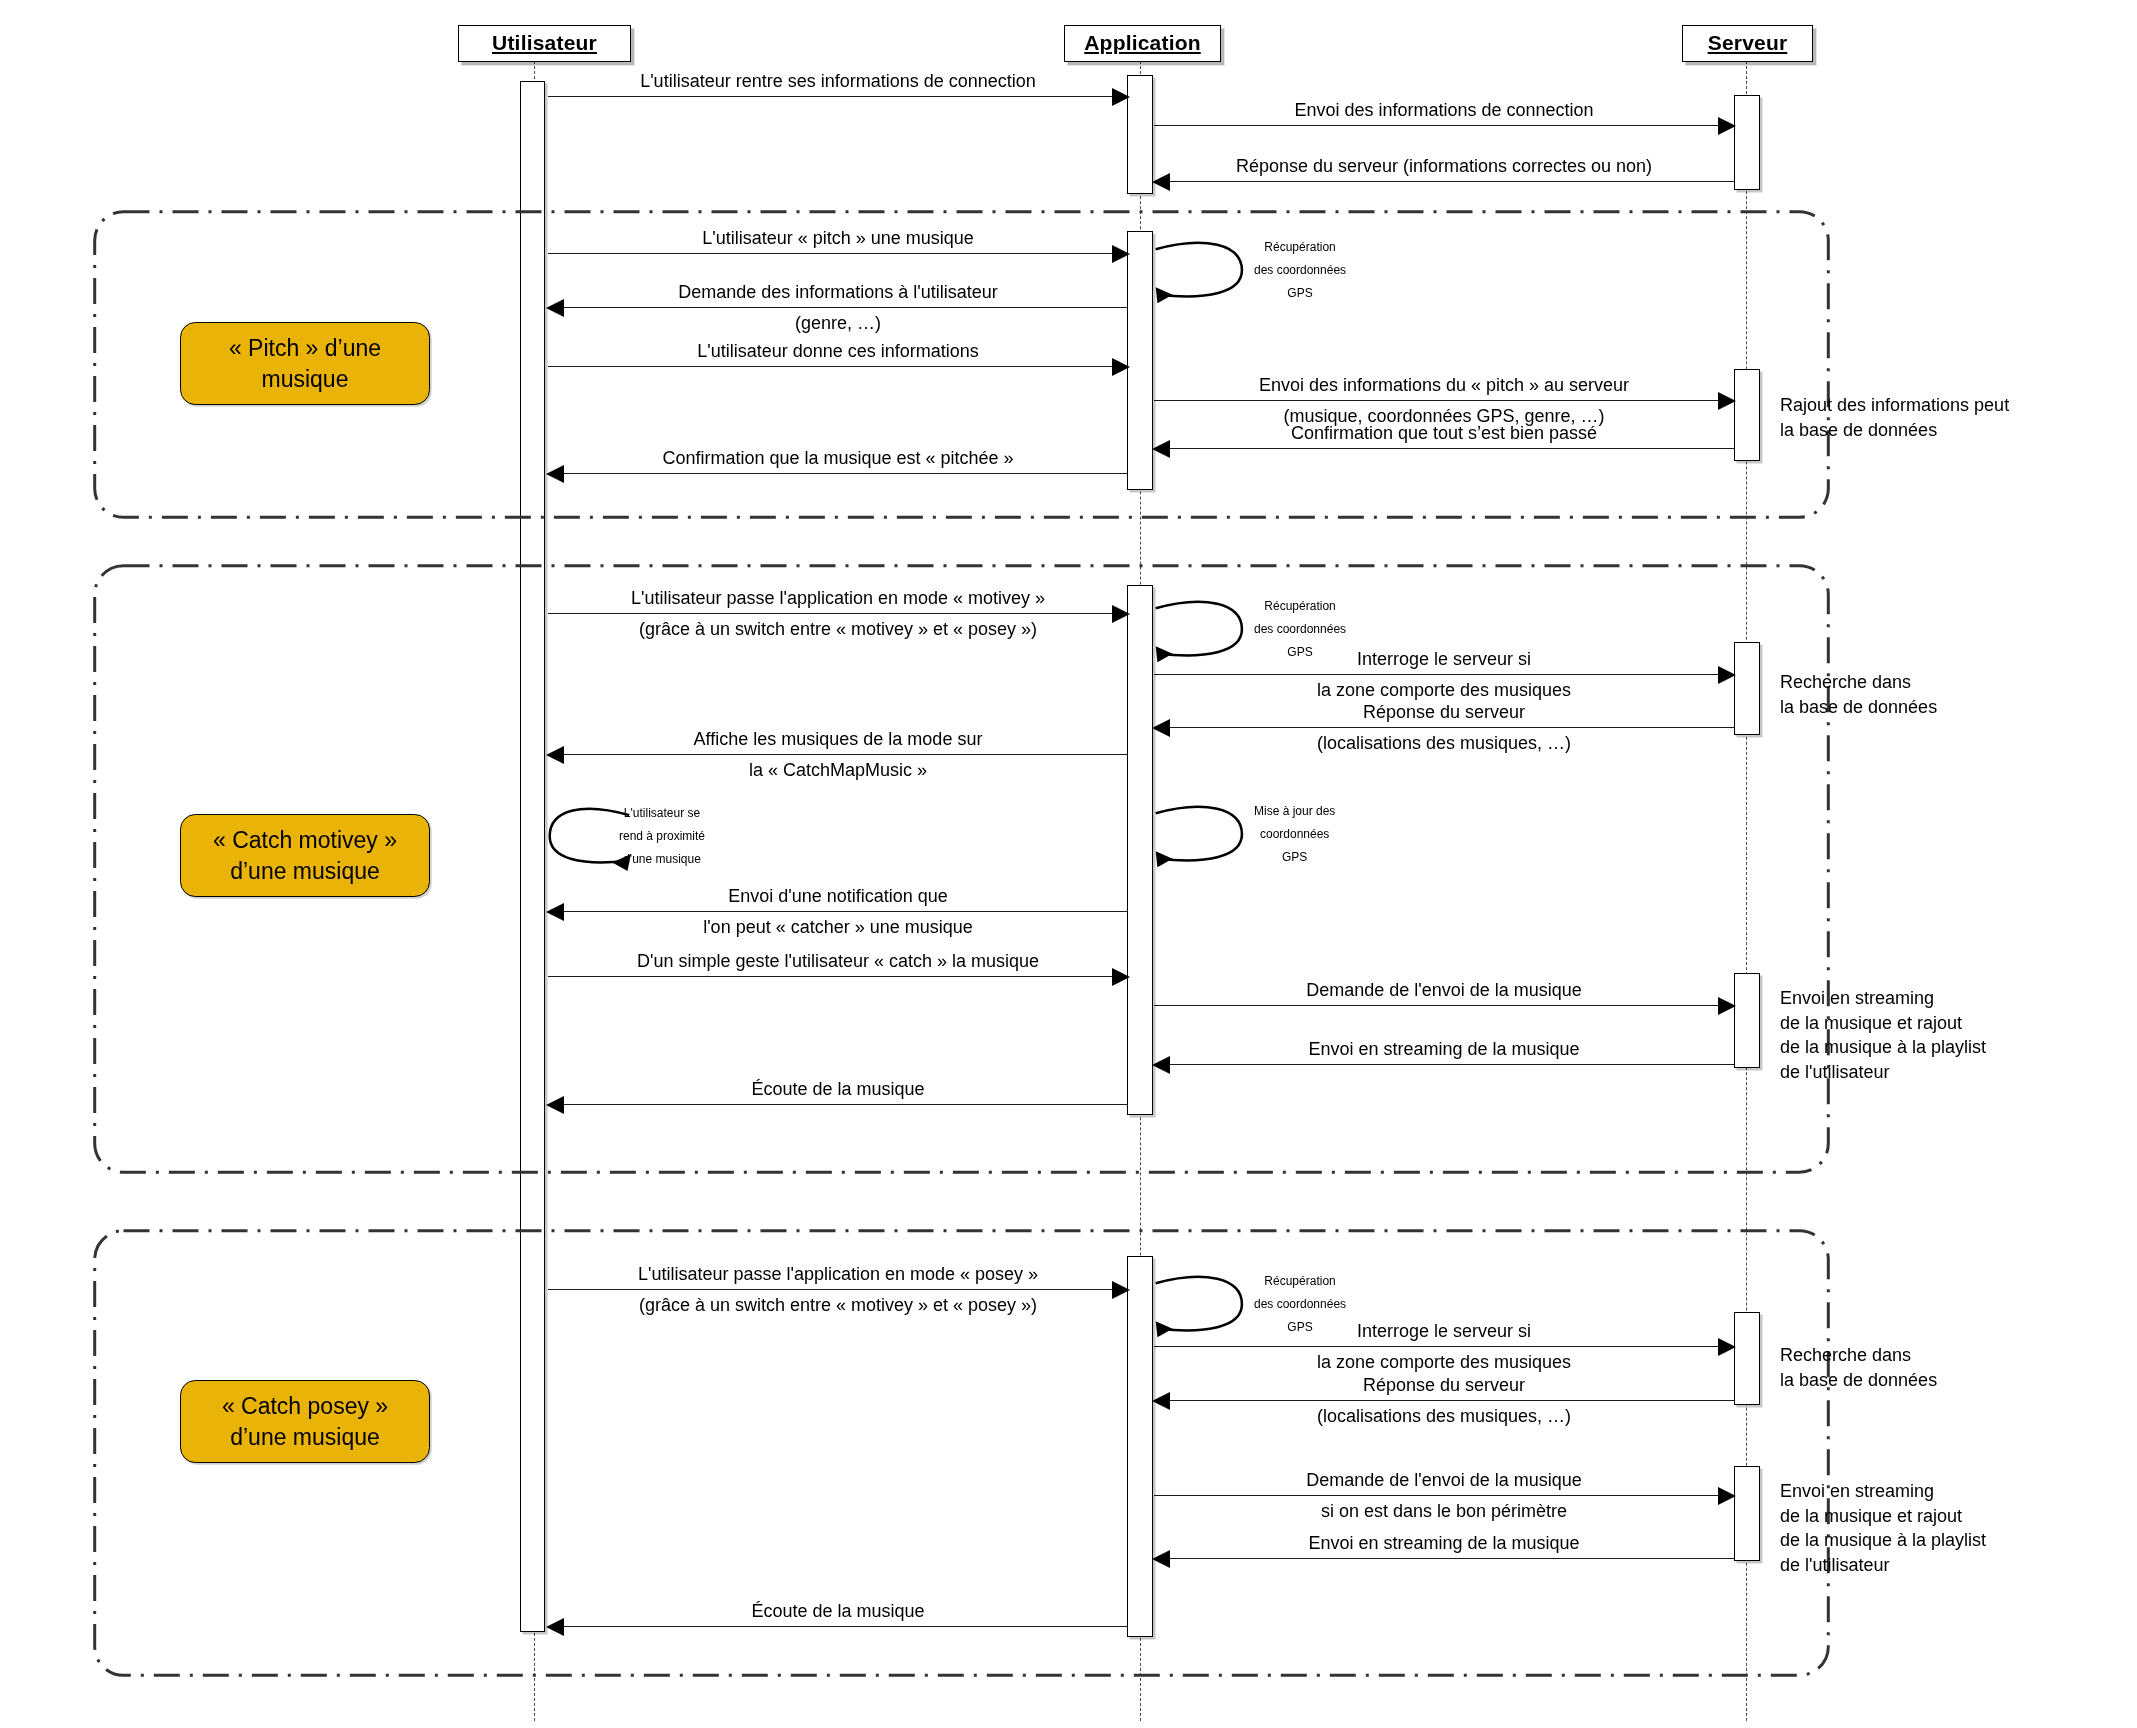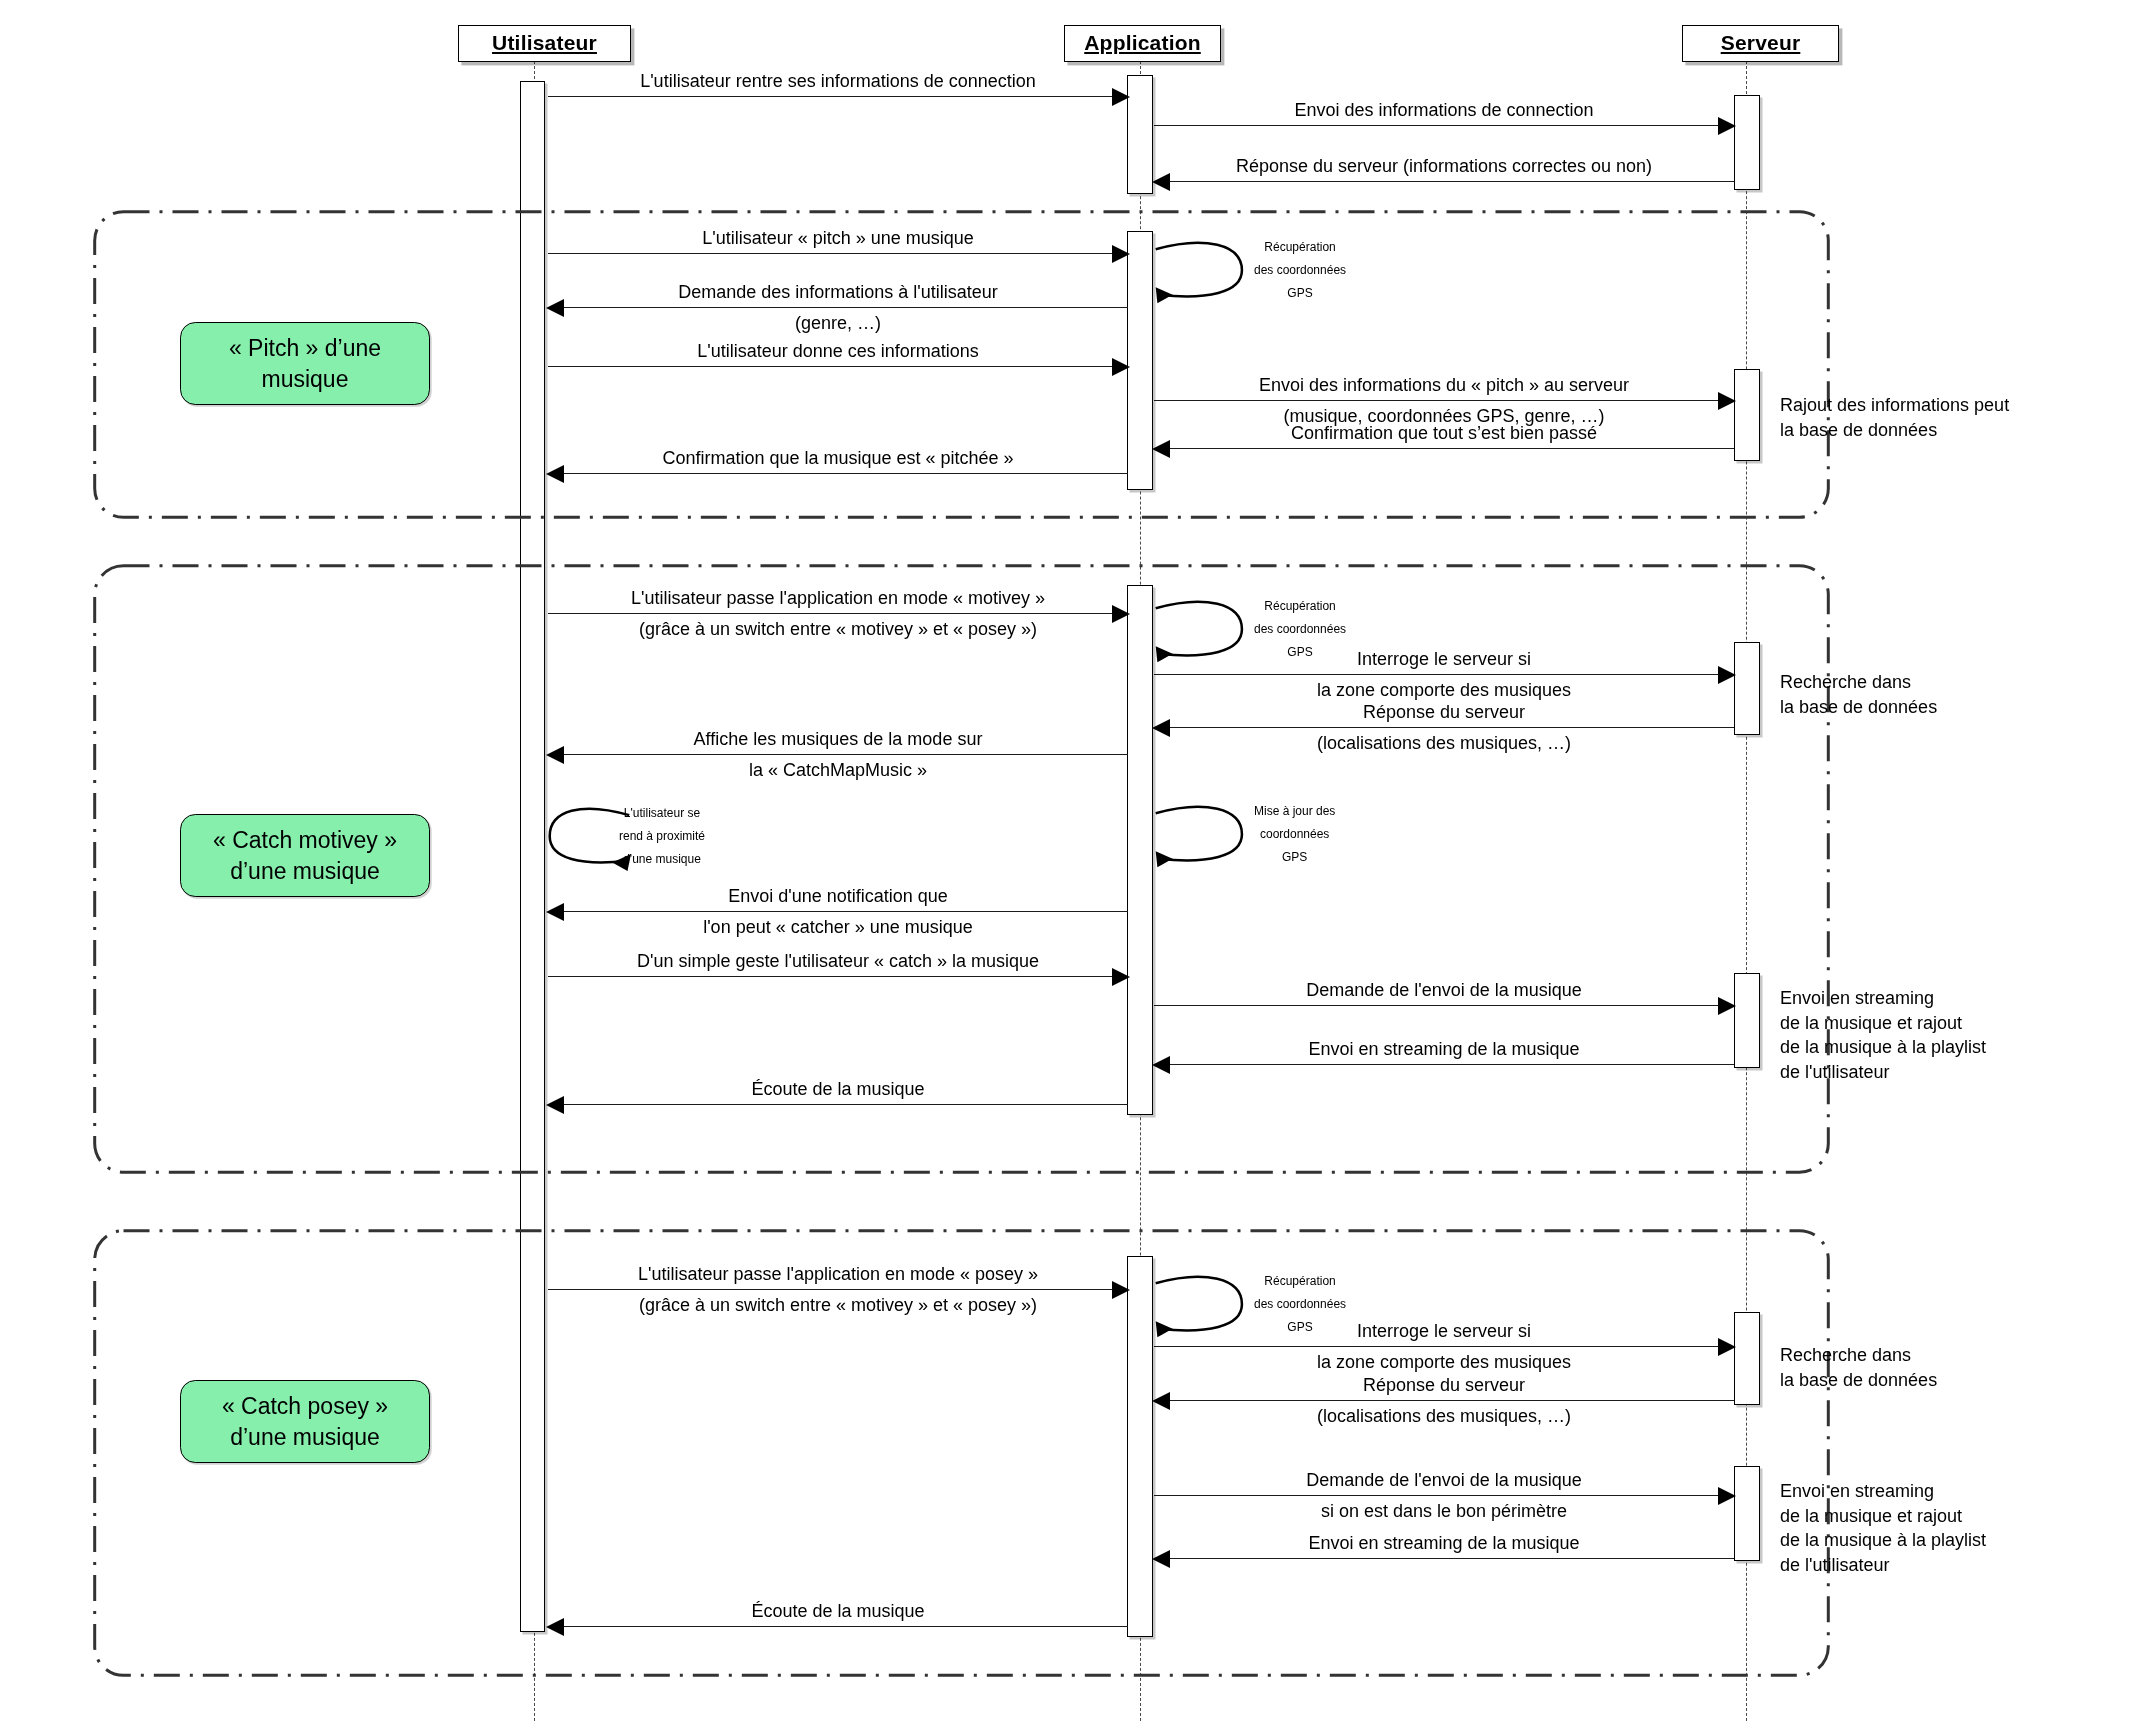--- a/index.html
+++ b/index.html
@@ -145,7 +145,7 @@
   <div class="actor-box" style="left:1064px;top:25.4px;width:157px;">
     <span>Application</span>
   </div>
-  <div class="actor-box" style="left:1682px;top:25.4px;width:157px;">
+  <div class="actor-box" style="left:1682px;top:25.4px;width:131px;">
     <span>Serveur</span>
   </div>
 

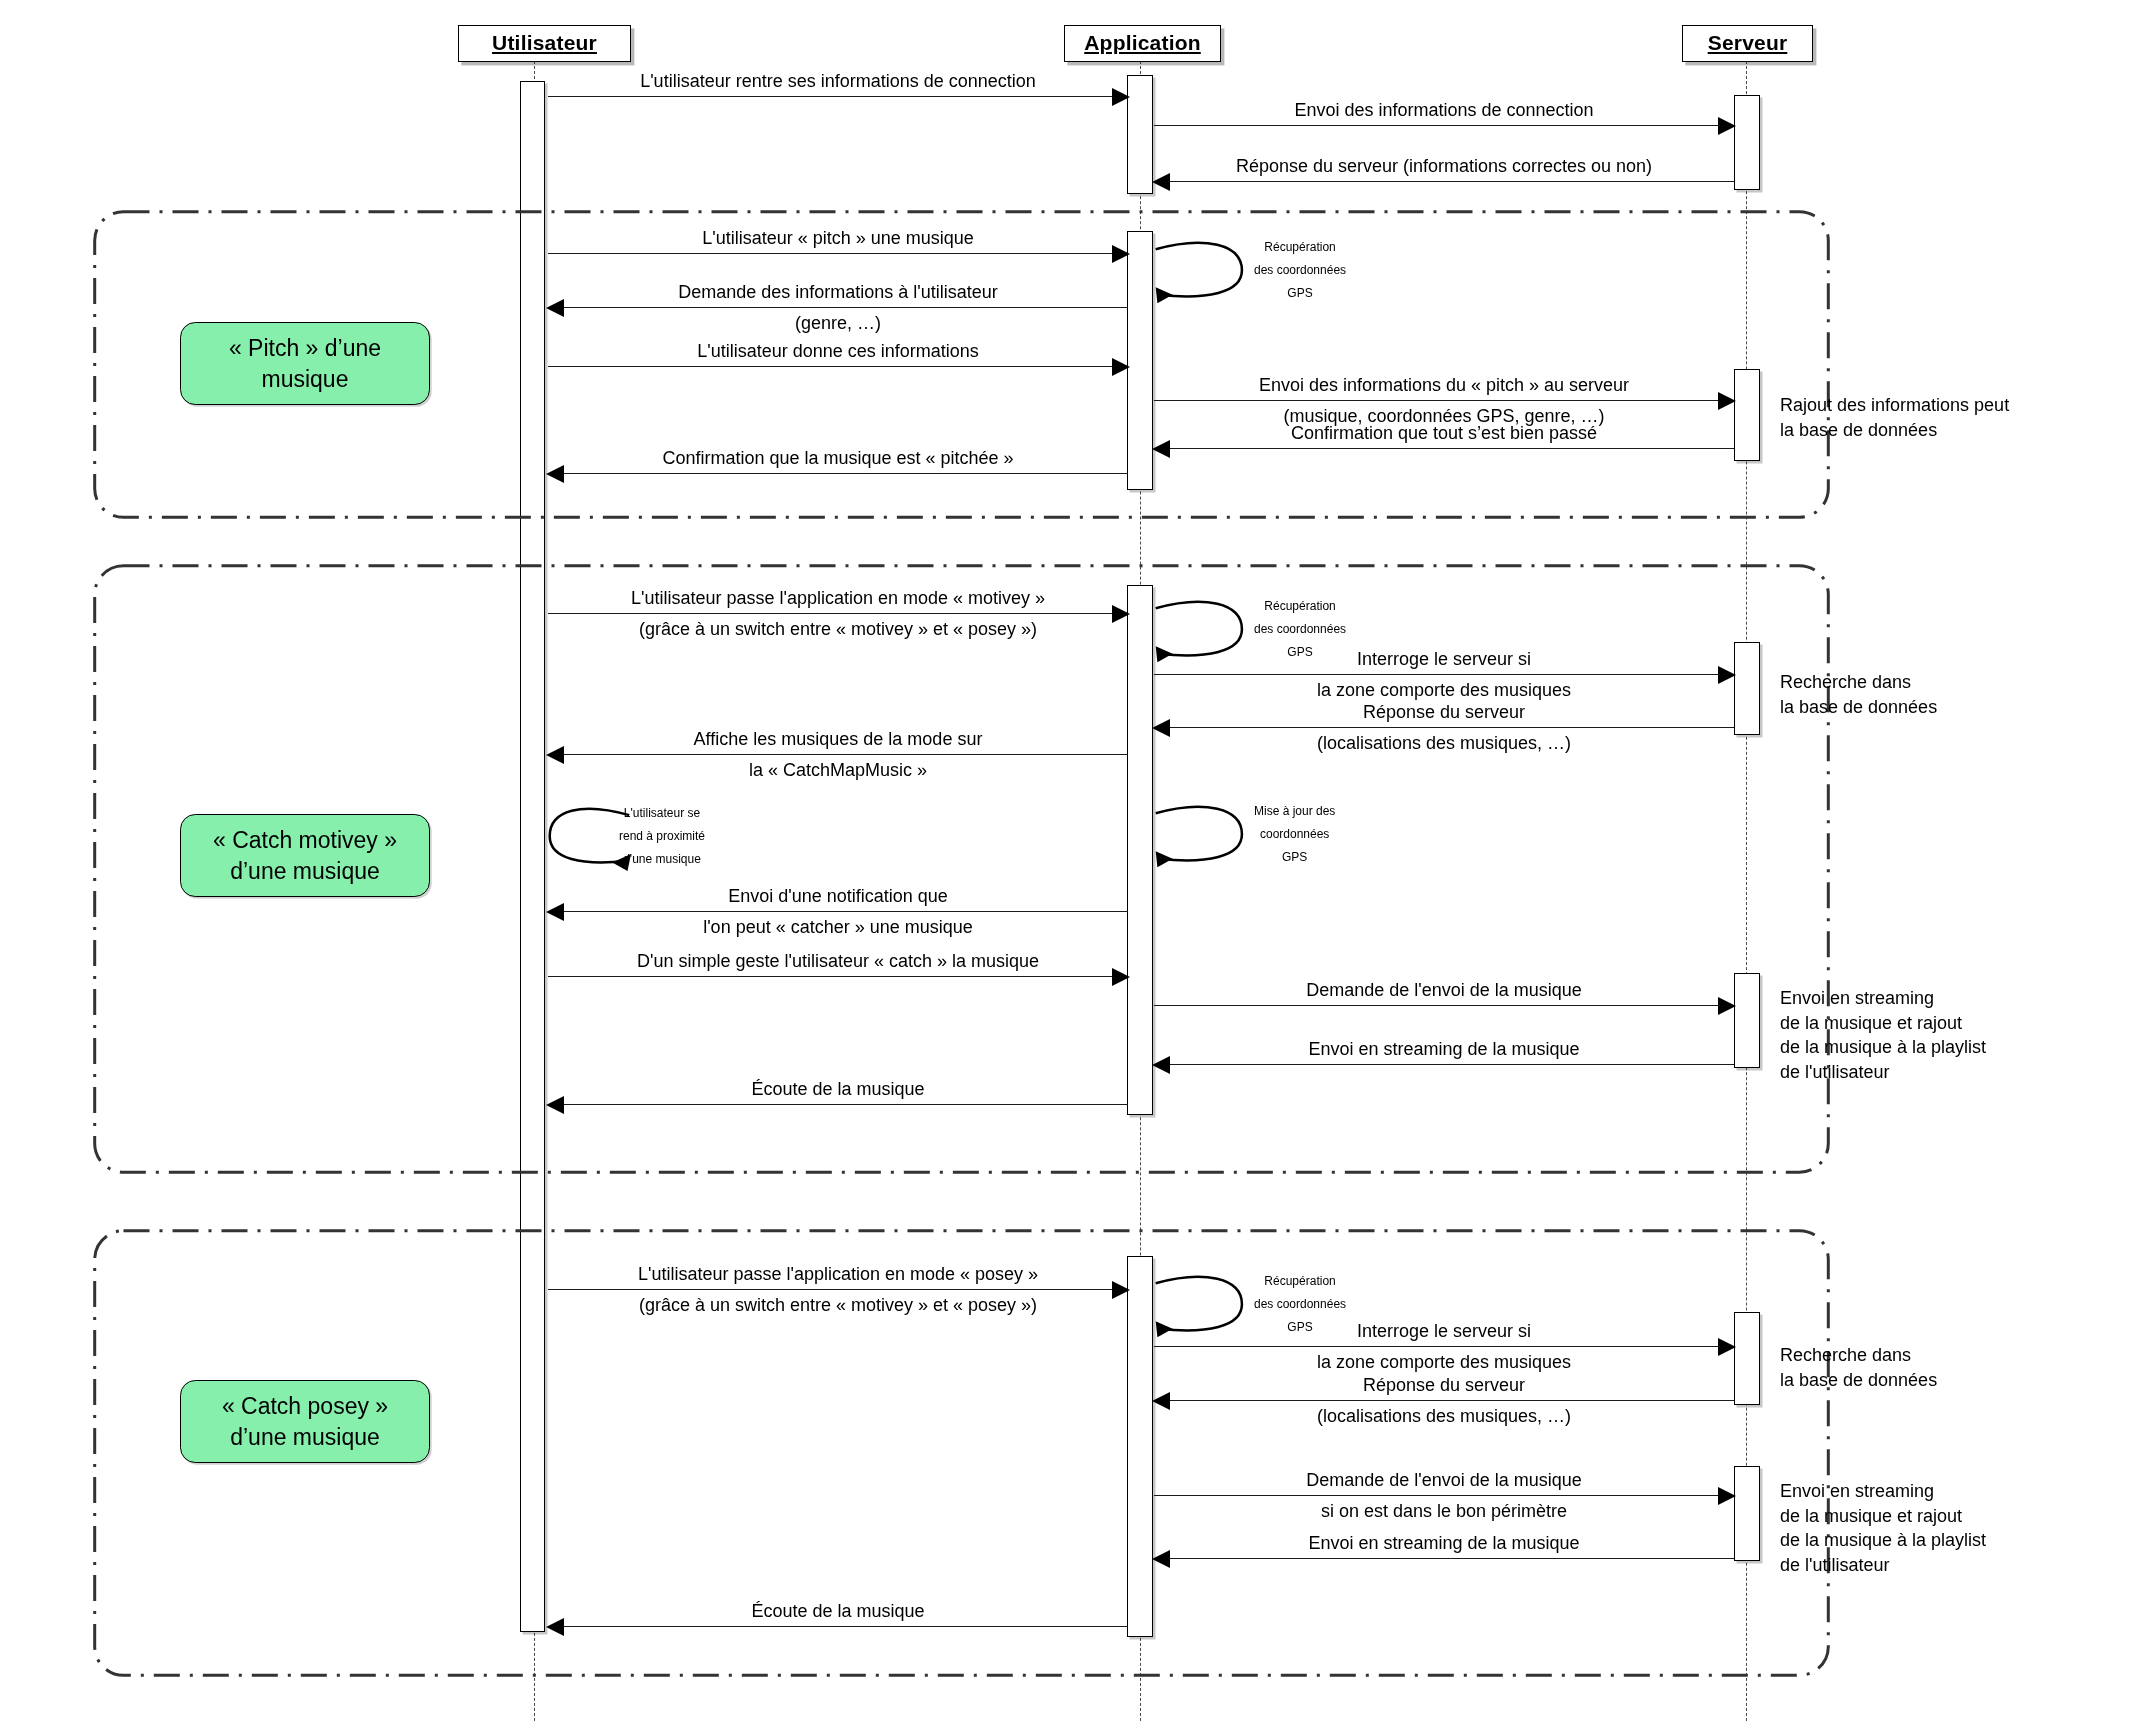--- a/index.html
+++ b/index.html
@@ -59,7 +59,7 @@
     box-sizing:border-box;
     border:1.7px solid #000;
     border-radius:15.3px;
-    background:#86efac;
+    background:#eab308;
     display:flex;
     align-items:center;
     justify-content:center;

